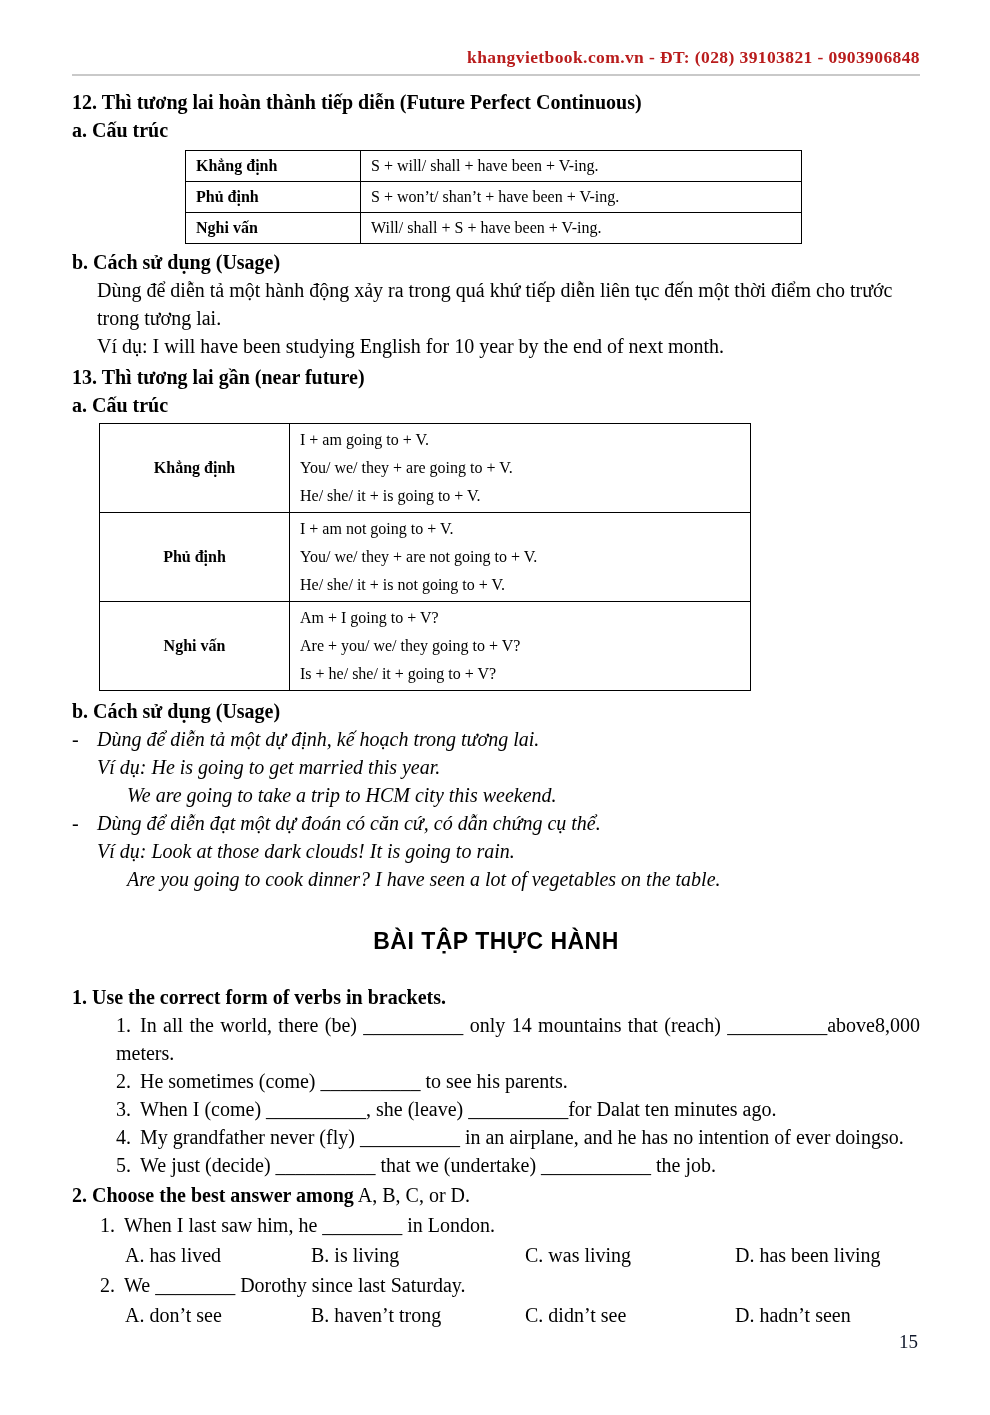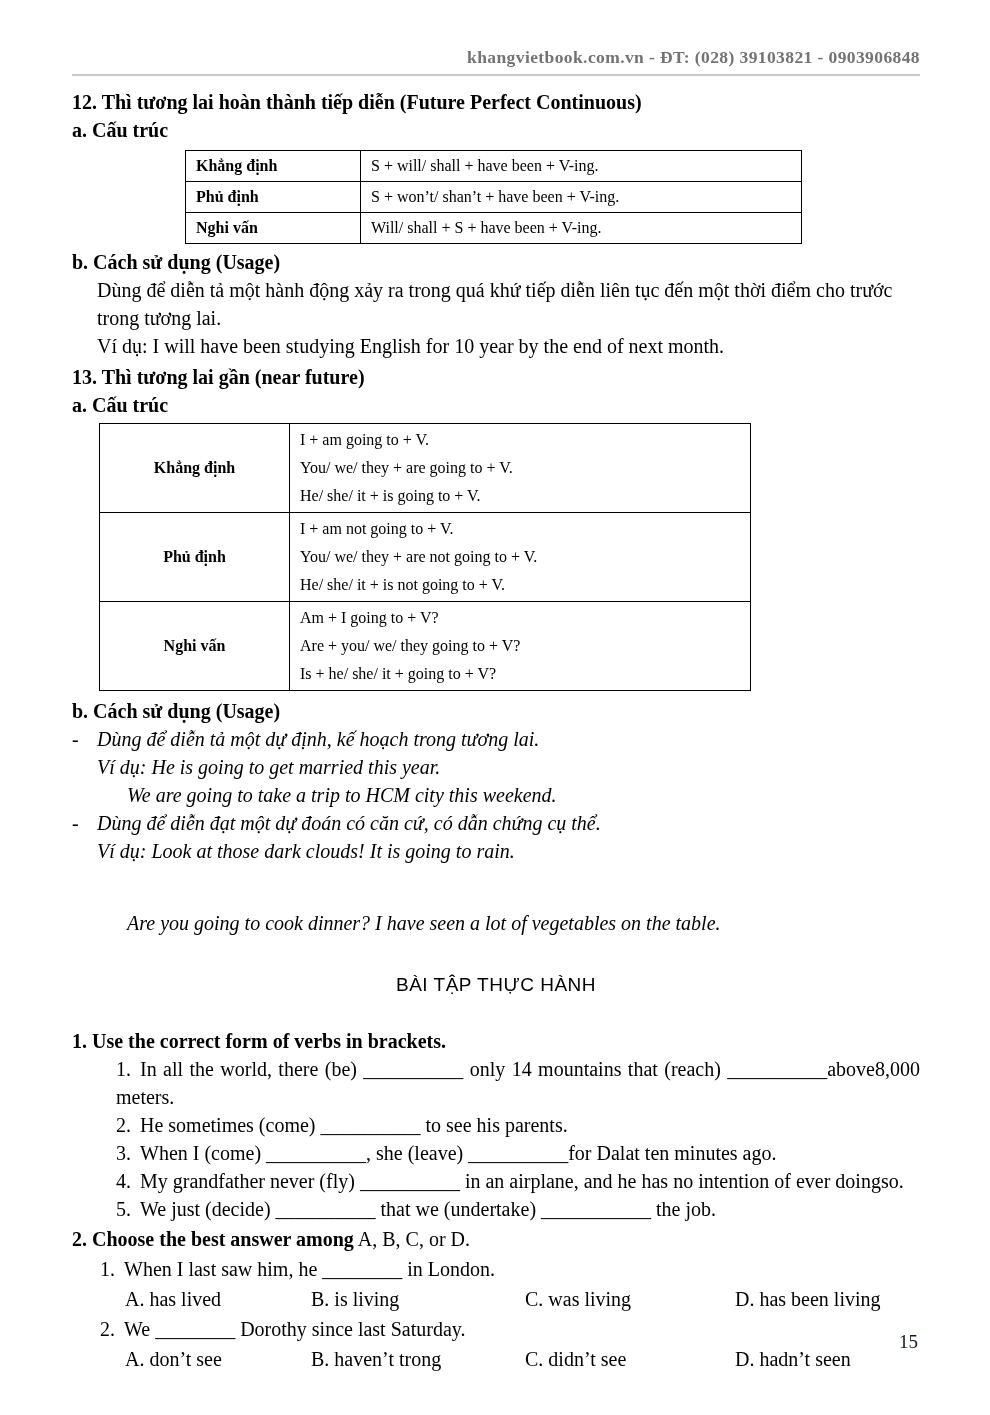--- a/index.html
+++ b/index.html
@@ -22,7 +22,7 @@
     font-weight:bold;
     font-size:17.5px;
     line-height:22px;
-    color:#737373;
+    color:#b91c1c;
     letter-spacing:0.4px;
   }
   .rule {

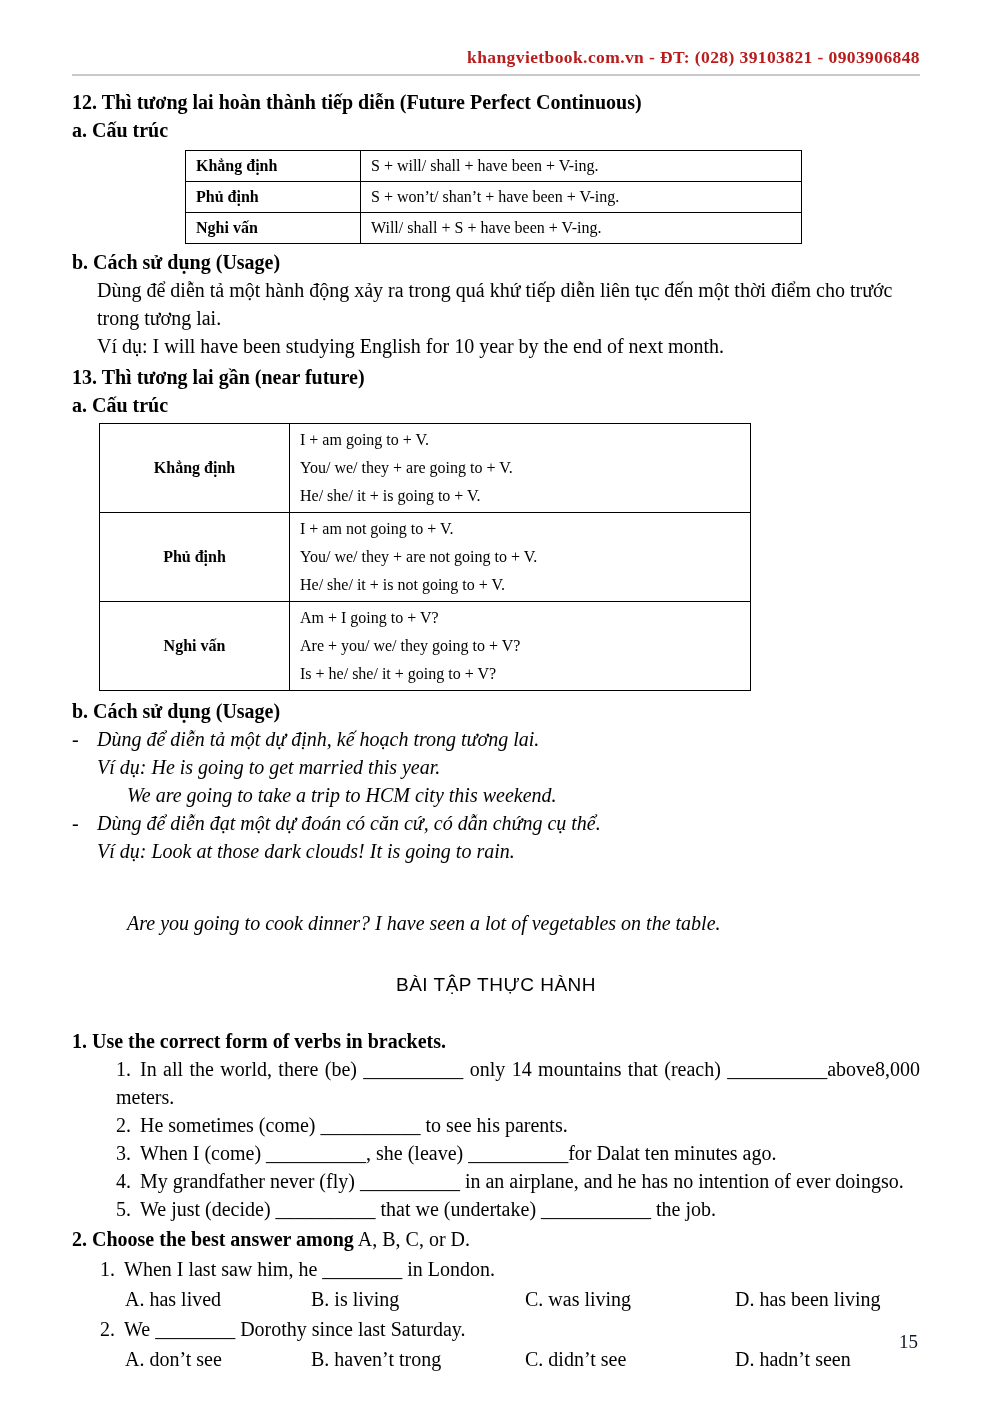--- a/index.html
+++ b/index.html
@@ -158,7 +158,7 @@
       <div class="btxt">
         <div>Dùng để diễn đạt một dự đoán có căn cứ, có dẫn chứng cụ thể.</div>
         <div>Ví dụ: Look at those dark clouds! It is going to rain.</div>
-        <div style="margin-left:30px;margin-top:44px;">Are you going to cook dinner? I have seen a lot of vegetables on the table.</div>
+        <div style="margin-left:30px;">Are you going to cook dinner? I have seen a lot of vegetables on the table.</div>
       </div>
     </div>
 

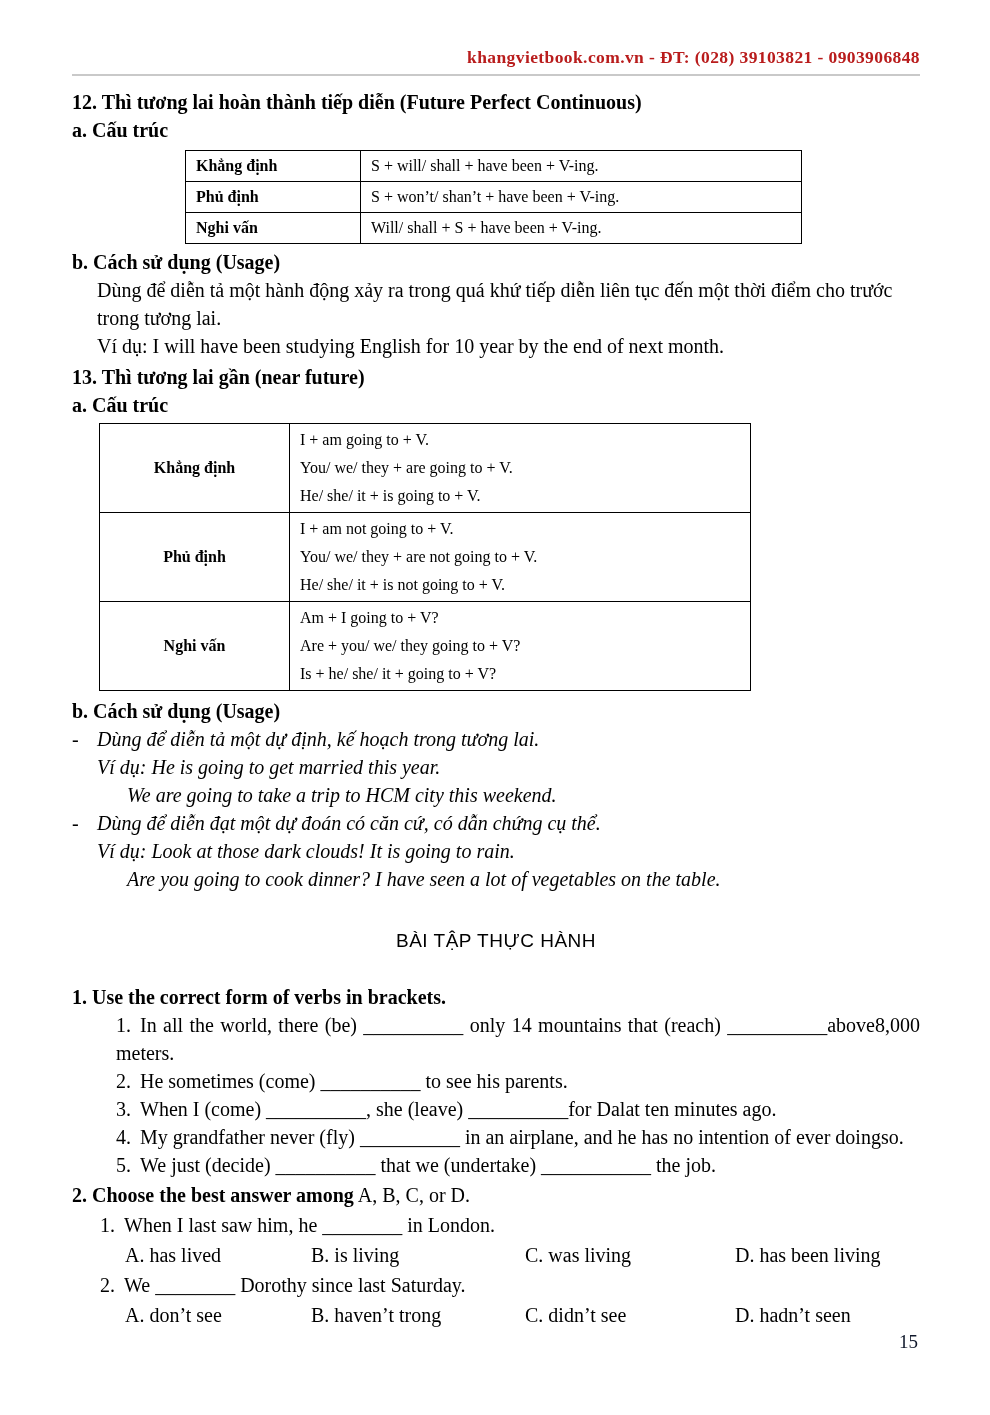--- a/index.html
+++ b/index.html
@@ -51,8 +51,8 @@
 
   .practice-heading {
     font-family:"Liberation Sans", sans-serif;
-    font-weight:normal;
-    font-size:19px;
+    font-weight:bold;
+    font-size:23px;
     text-align:center;
     letter-spacing:0.5px;
     margin:34px 0 28px 0;

